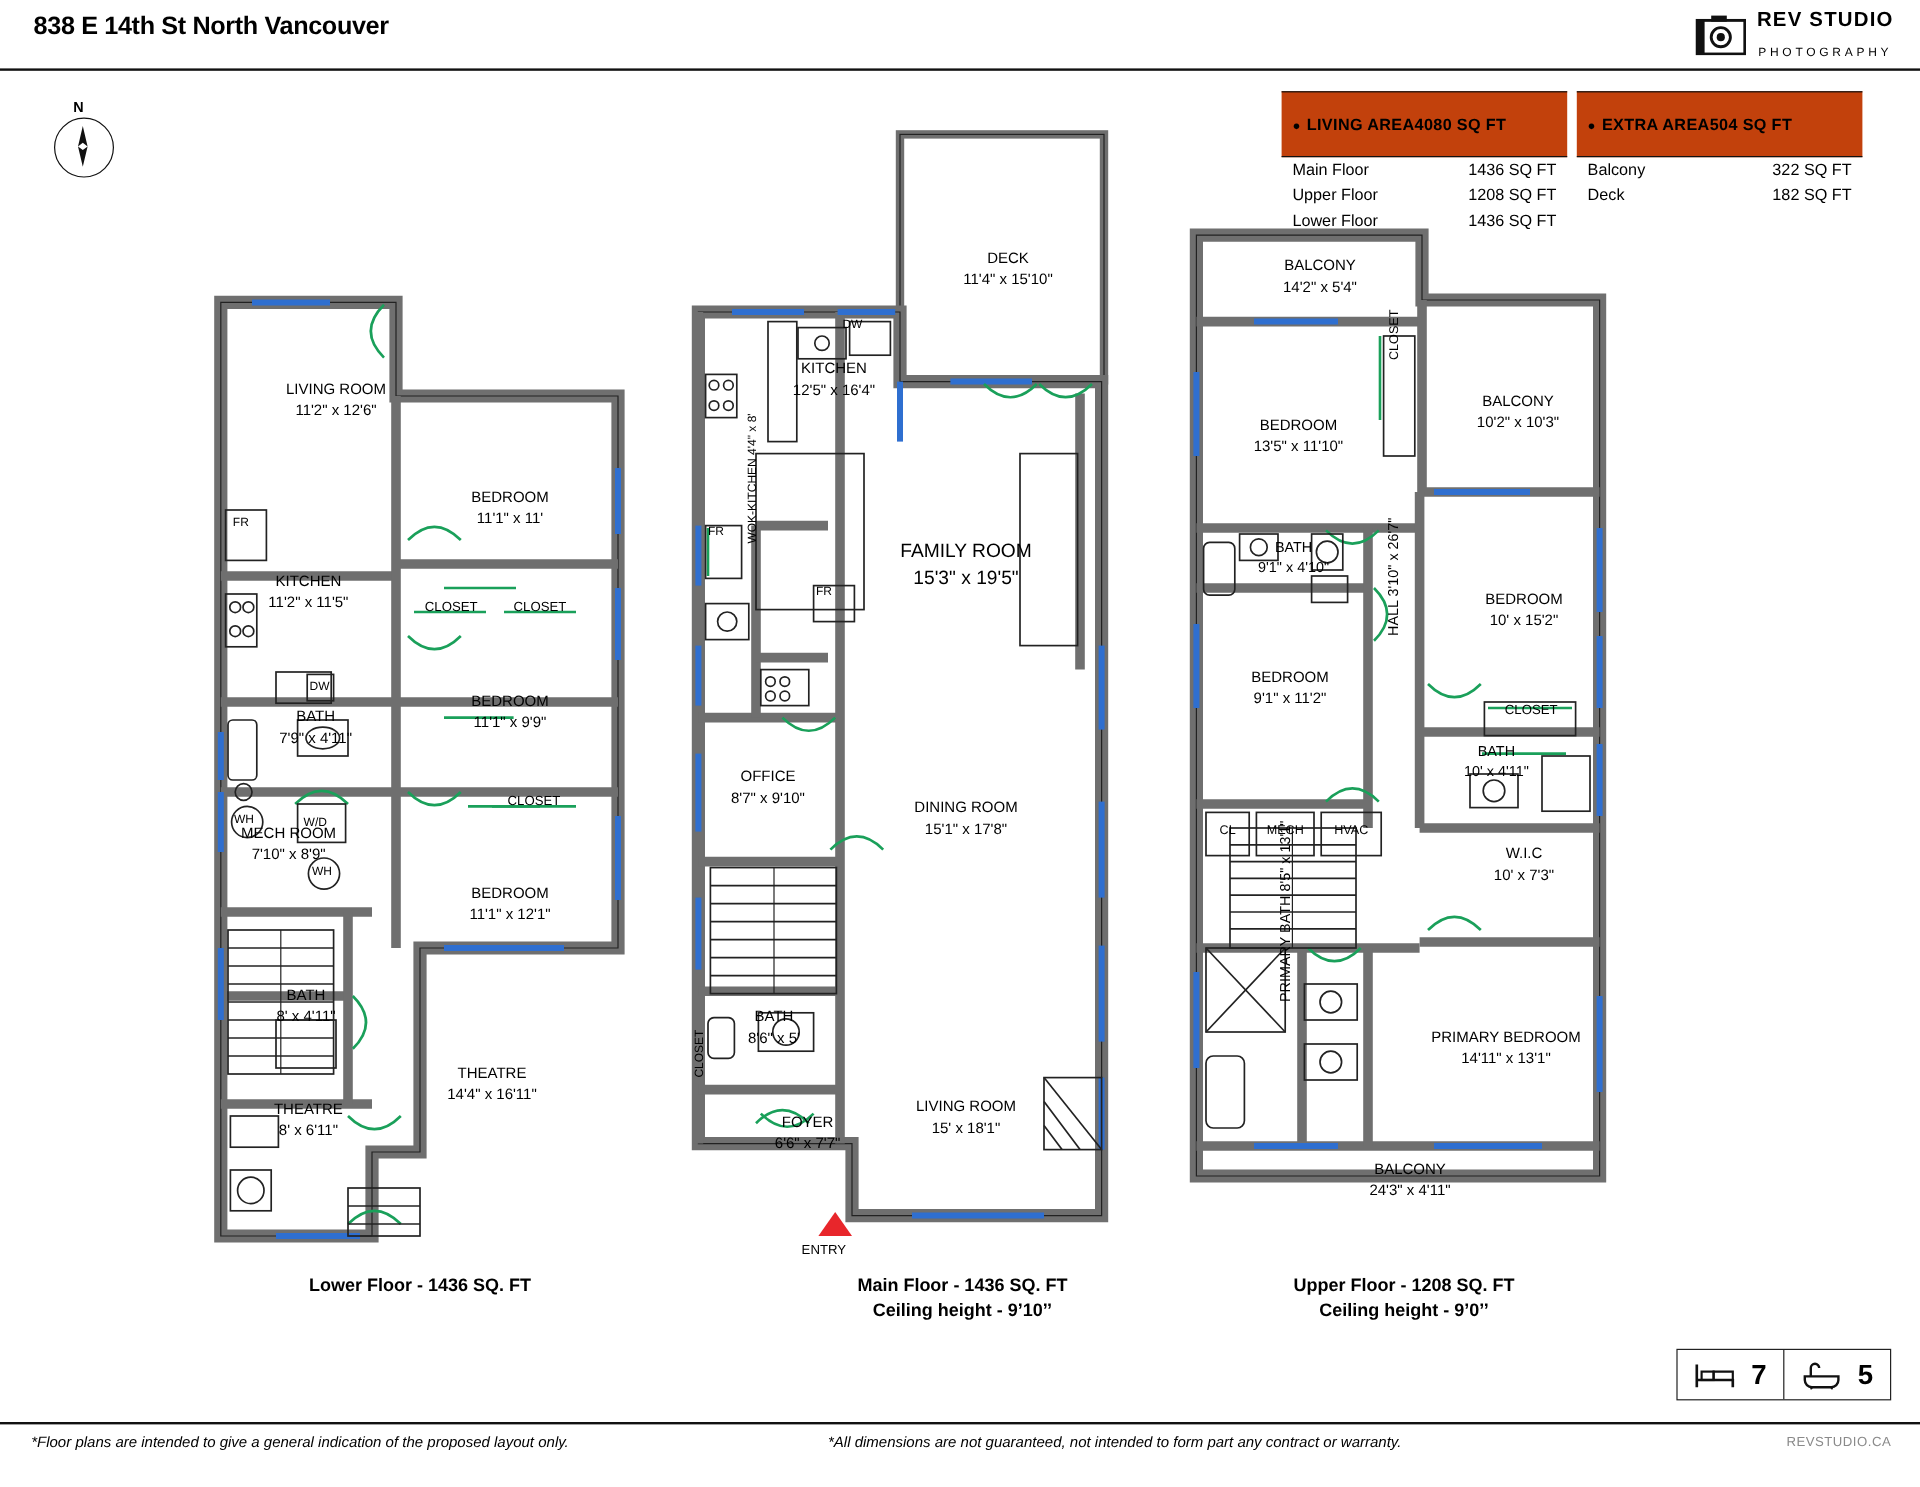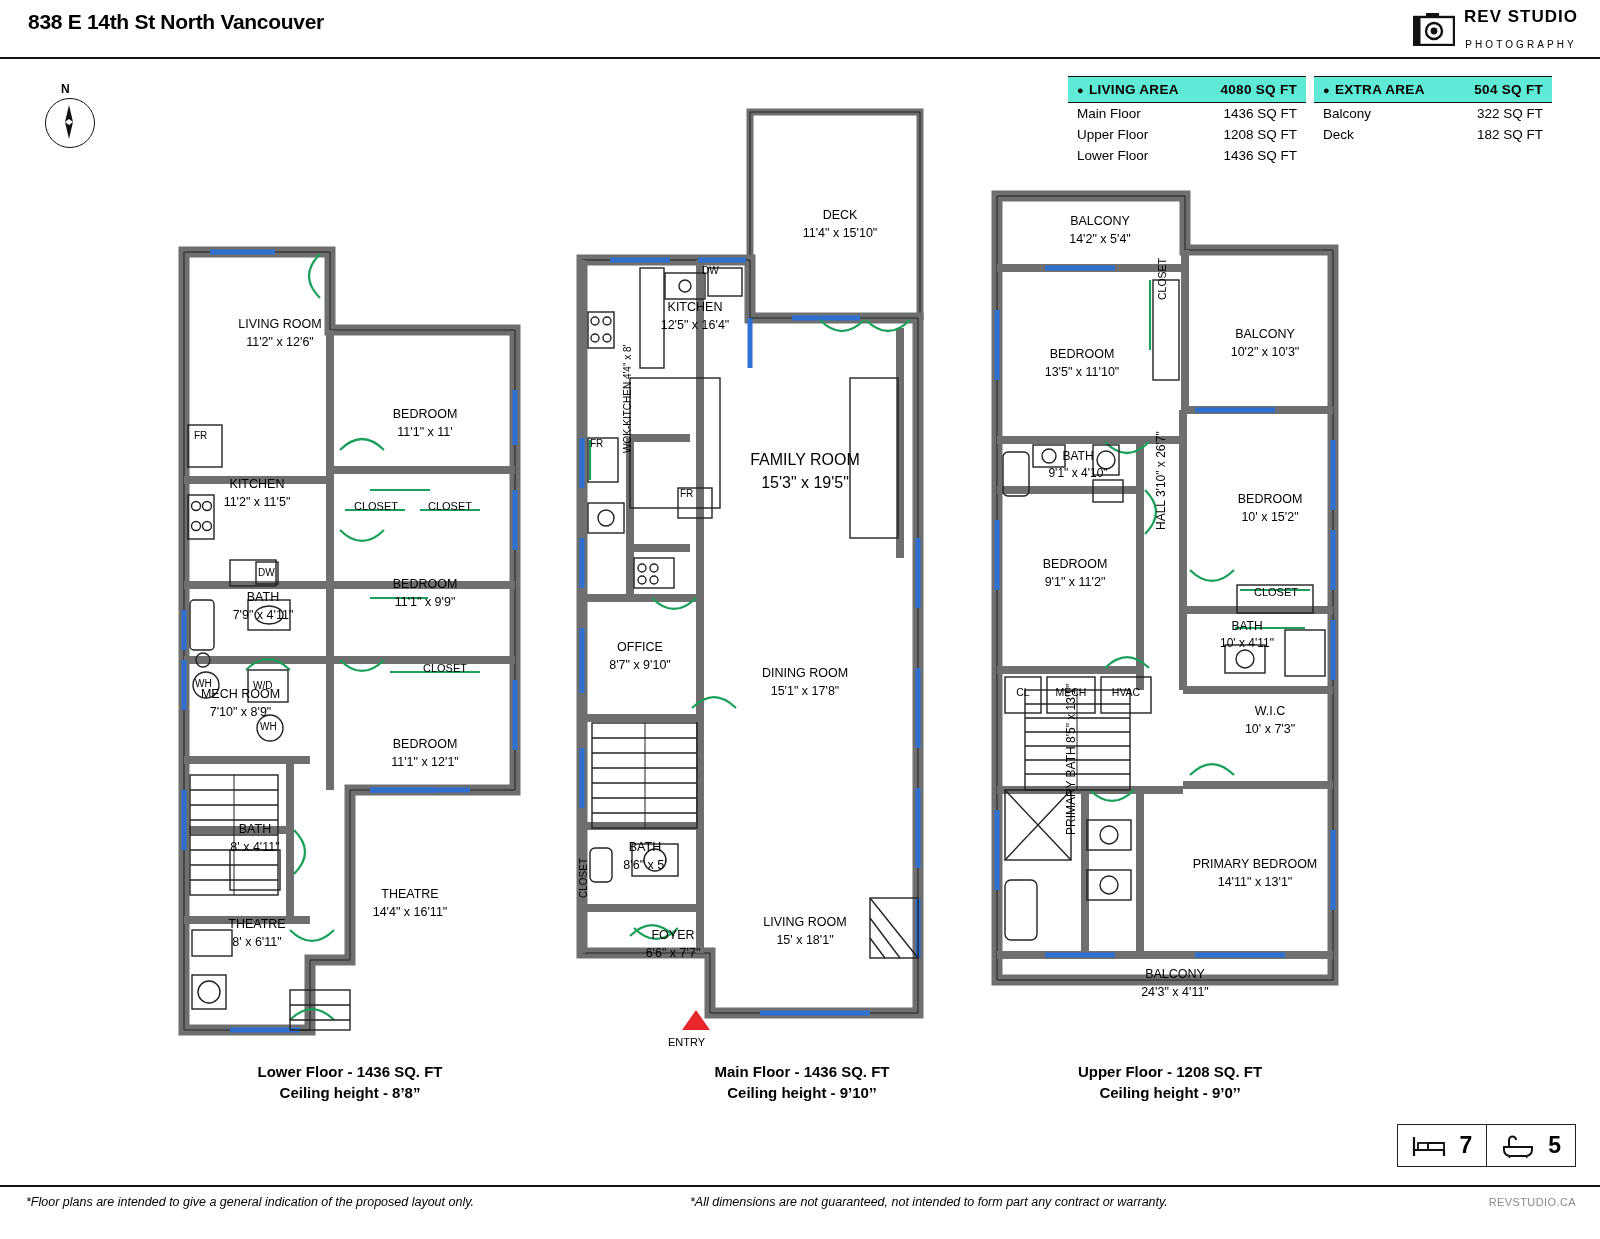--- a/index.html
+++ b/index.html
@@ -32,9 +32,9 @@
   .area-box{width:238px;}
   .area-box.right{width:238px;}
   .area-head{
-    display:flex;justify-content:space-between;align-items:center;
-    background:#5eead4;border-top:1.5px solid #111;border-bottom:1.5px solid #111;
-    padding:5px 9px;font-size:13.5px;font-weight:bold;letter-spacing:.3px;
+    display:flex;justify-content:flex-start;align-items:center;
+    background:#c2410c;border-top:1.5px solid #111;border-bottom:1.5px solid #111;
+    padding:19px 9px;font-size:13.5px;font-weight:bold;letter-spacing:.3px;
   }
   .area-head .dot{font-size:11px;margin-right:5px;}
   .area-row{

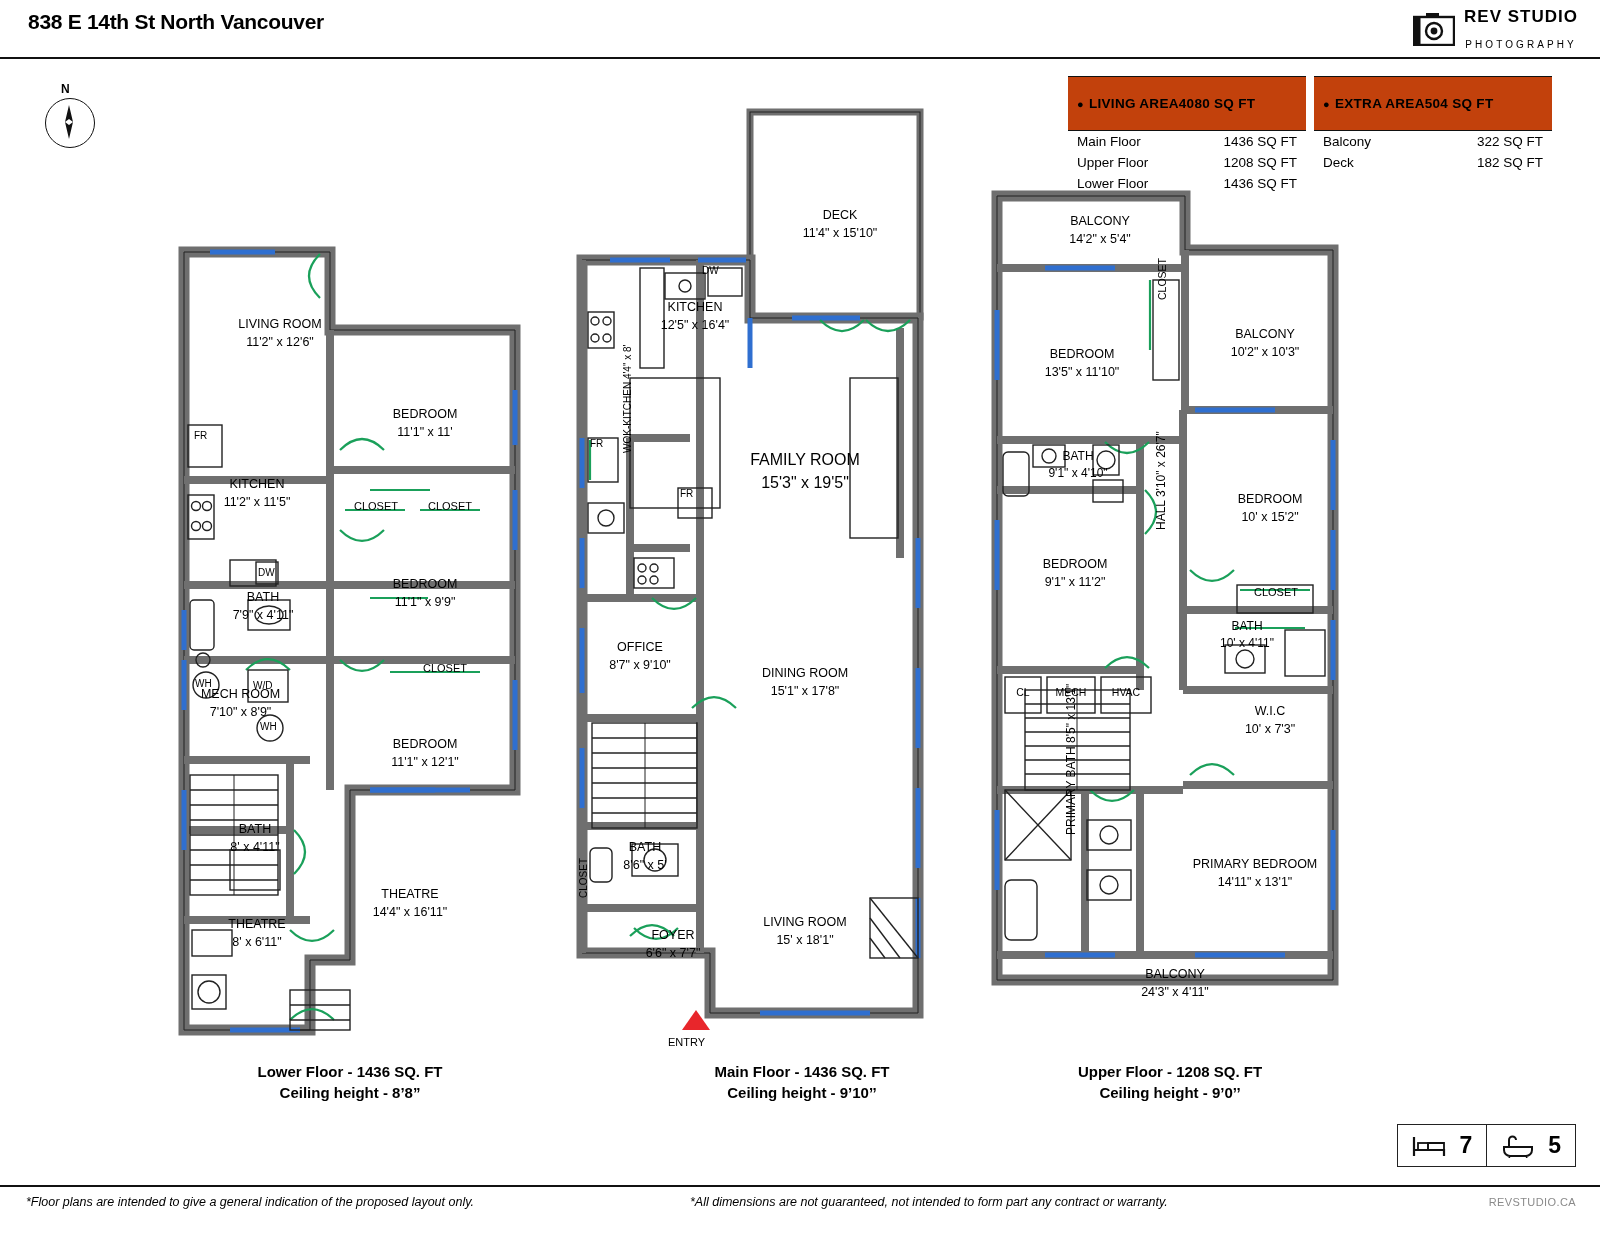--- a/index.html
+++ b/index.html
@@ -270,7 +270,6 @@
 
   <div class="caption" style="left:140px;top:1062px;">
     <div>Lower Floor - 1436 SQ. FT</div>
-    <div>Ceiling height - 8’8”</div>
   </div>
 
   <div class="plan" style="left:570px;top:108px;">

